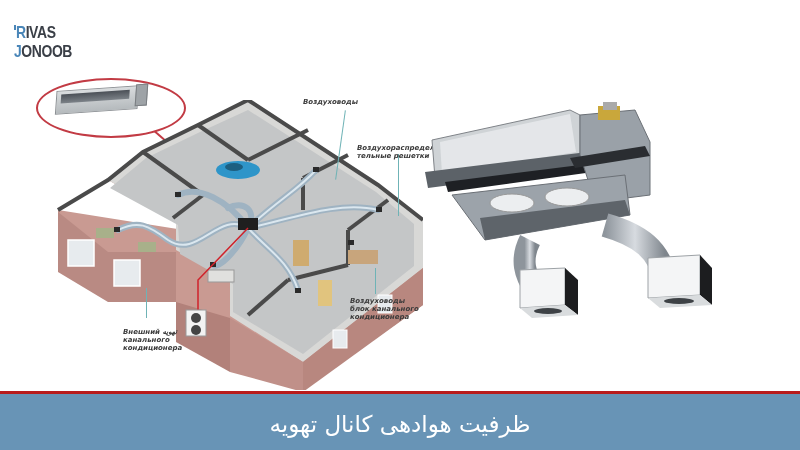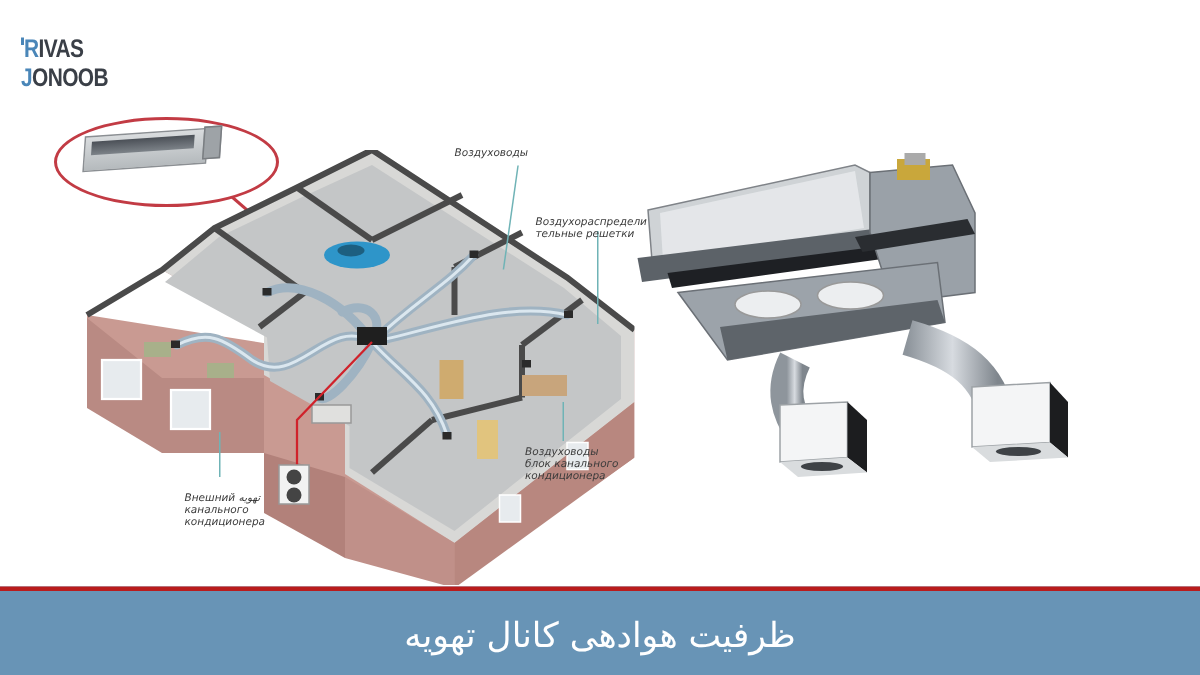--- a/index.html
+++ b/index.html
@@ -54,7 +54,7 @@
   }
   .labels .lbl {
     position: absolute; font-family: "DejaVu Sans", sans-serif; font-style: italic;
-    font-weight: normal; font-size: 7px; line-height: 8px; color: #3b3b3b; white-space: pre;
+    font-weight: bold; font-size: 7px; line-height: 8px; color: #3b3b3b; white-space: pre;
   }
   .leader { position: absolute; background: #6fb3b6; width: 1px; }
 

